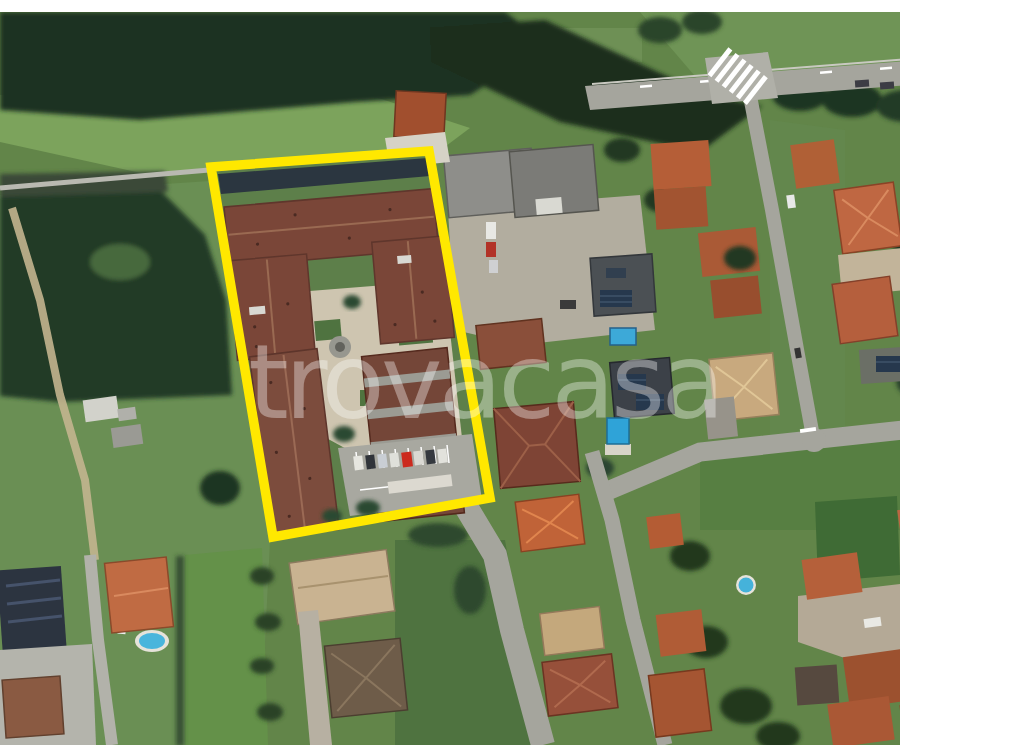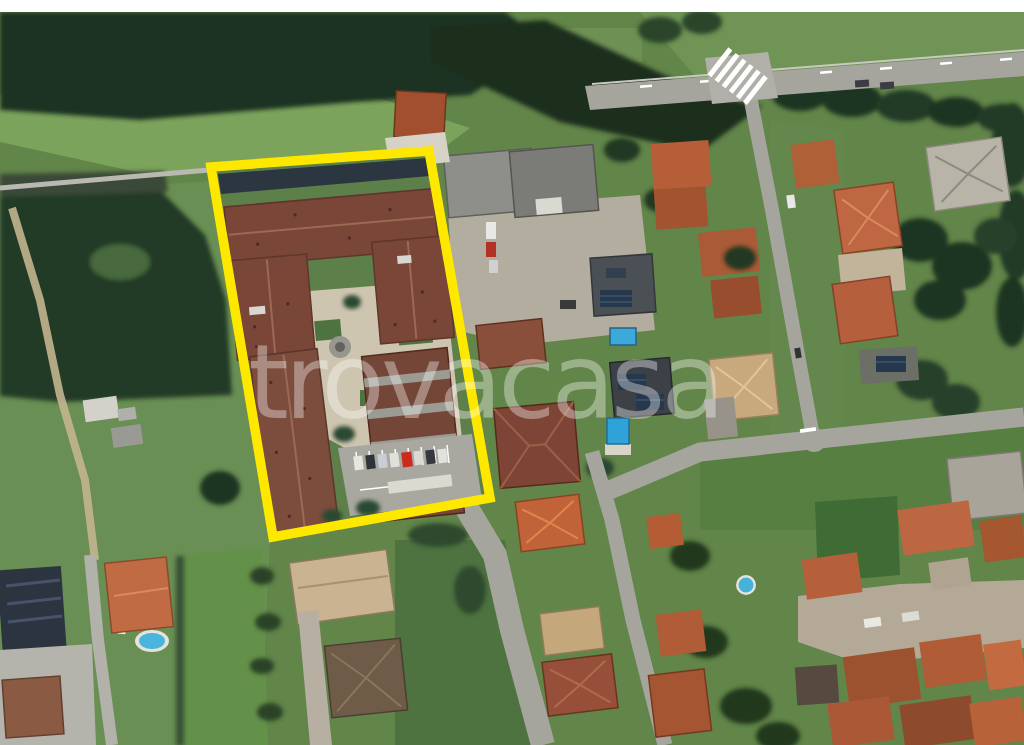--- a/index.html
+++ b/index.html
@@ -3,7 +3,7 @@
 <meta charset="utf-8">
 <style>
   html,body{margin:0;padding:0;background:#ffffff;}
-  .stage{position:relative;width:1024px;height:745px;overflow:hidden;background:#ffffff;
+  .stage{position:relative;width:900px;height:745px;overflow:hidden;background:#ffffff;
          font-family:"DejaVu Sans",sans-serif;text-align:right;}
   .stage svg{position:absolute;left:0;top:0;}
   .wm{font-family:"DejaVu Sans",sans-serif;font-weight:400;letter-spacing:-4px;}

